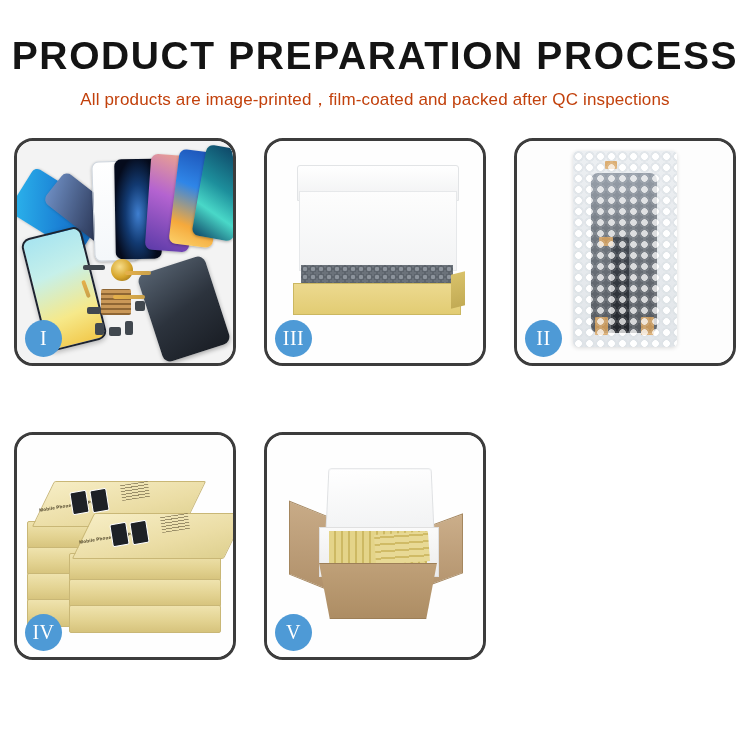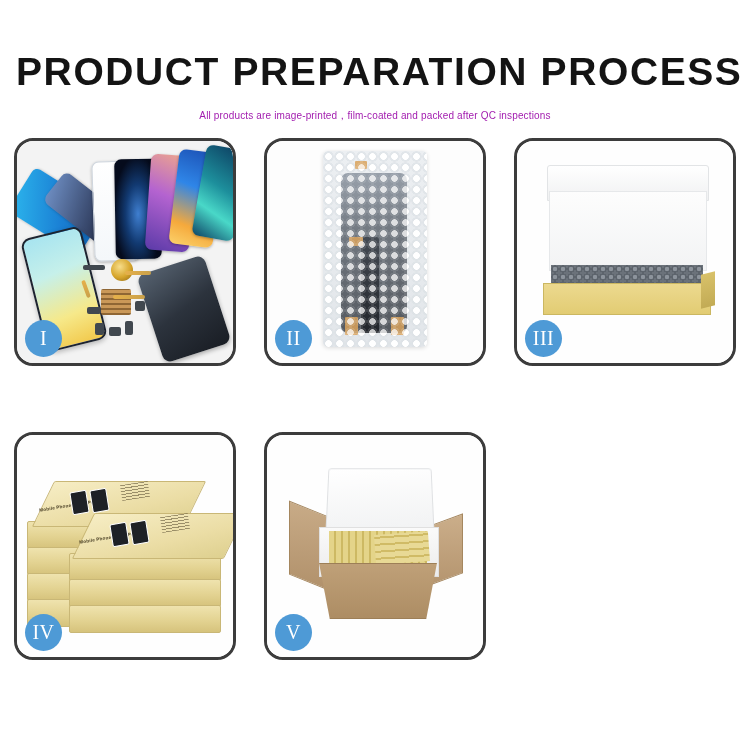--- a/index.html
+++ b/index.html
@@ -30,7 +30,7 @@
     letter-spacing: 1.6px;
     color: #141414;
     line-height: 1.05;
-    margin: 16px;
+    margin: 0;
     white-space: nowrap;
   }
   .page-subtitle {

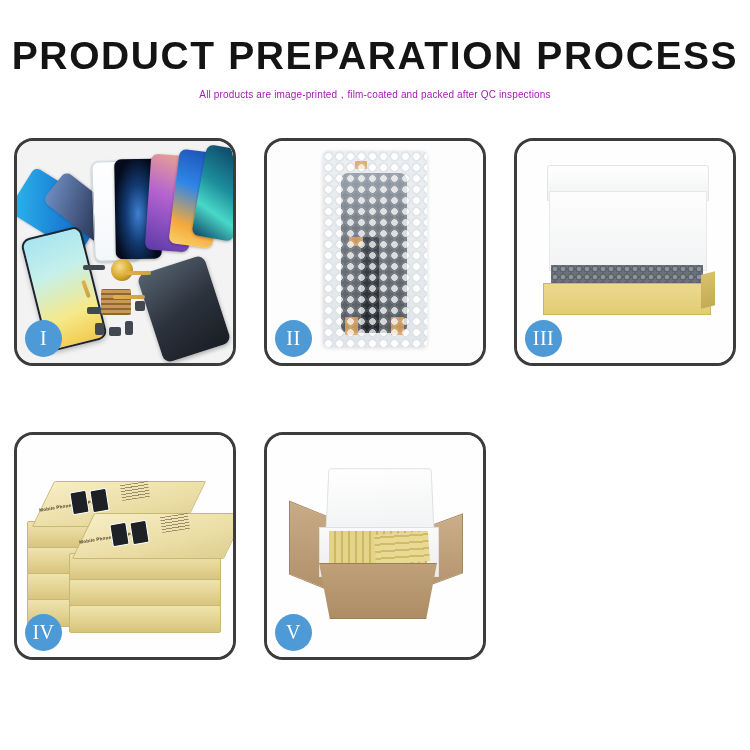--- a/index.html
+++ b/index.html
@@ -35,9 +35,9 @@
   }
   .page-subtitle {
     font-family: "Liberation Sans", sans-serif;
-    font-size: 10px;
+    font-size: 17px;
     font-weight: 400;
-    color: #a21caf;
+    color: #c2410c;
     margin: 11px 0 0 0;
     letter-spacing: 0.15px;
     white-space: nowrap;

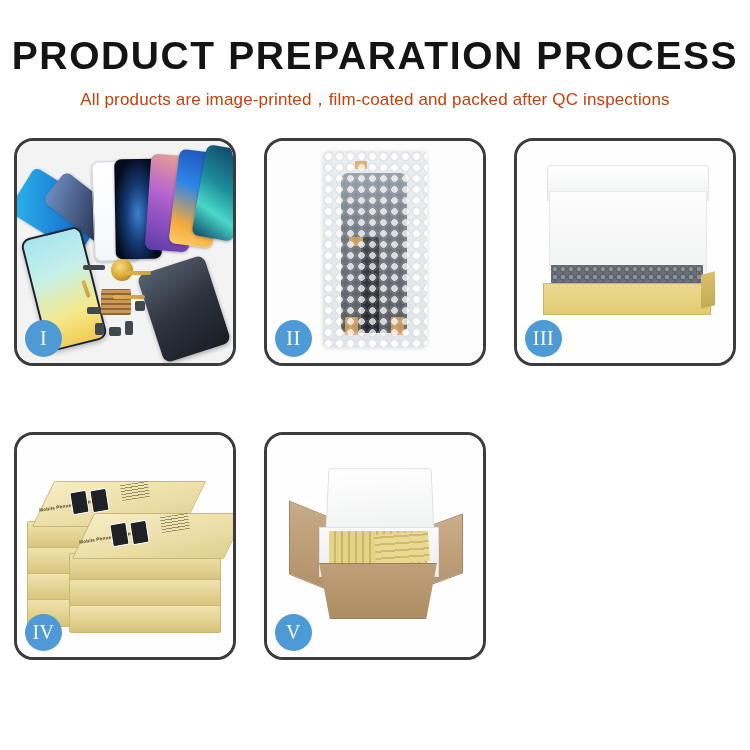--- a/index.html
+++ b/index.html
@@ -438,6 +438,19 @@
     <div class="badge">I</div>
   </div>
 
+  <div class="panel p3">
+    <div class="photo">
+      <div class="box3">
+        <div class="box3-lidback"></div>
+        <div class="box3-foam"></div>
+        <div class="box3-bubble"></div>
+        <div class="box3-front"></div>
+        <div class="box3-side"></div>
+      </div>
+    </div>
+    <div class="badge">III</div>
+  </div>
+
   <div class="panel p2">
     <div class="photo">
       <div class="bubble-pack">
@@ -453,19 +466,6 @@
     <div class="badge">II</div>
   </div>
 
-  <div class="panel p3">
-    <div class="photo">
-      <div class="box3">
-        <div class="box3-lidback"></div>
-        <div class="box3-foam"></div>
-        <div class="box3-bubble"></div>
-        <div class="box3-front"></div>
-        <div class="box3-side"></div>
-      </div>
-    </div>
-    <div class="badge">III</div>
-  </div>
-
   <div class="panel p4">
     <div class="photo">
       <div class="stack">

